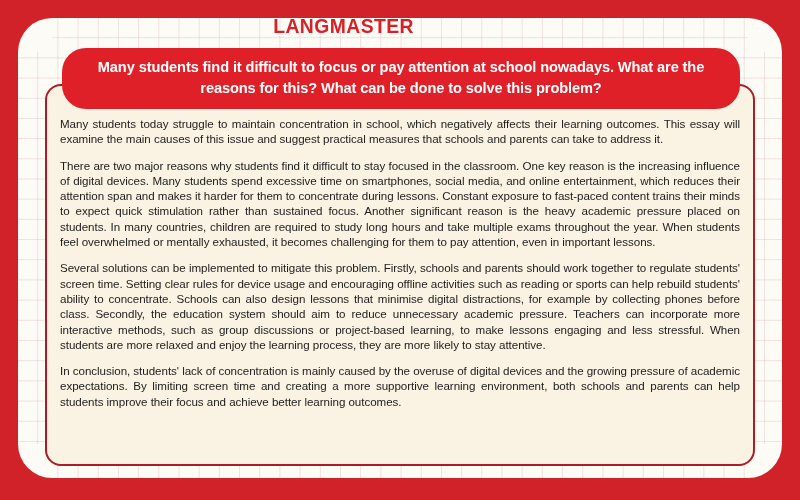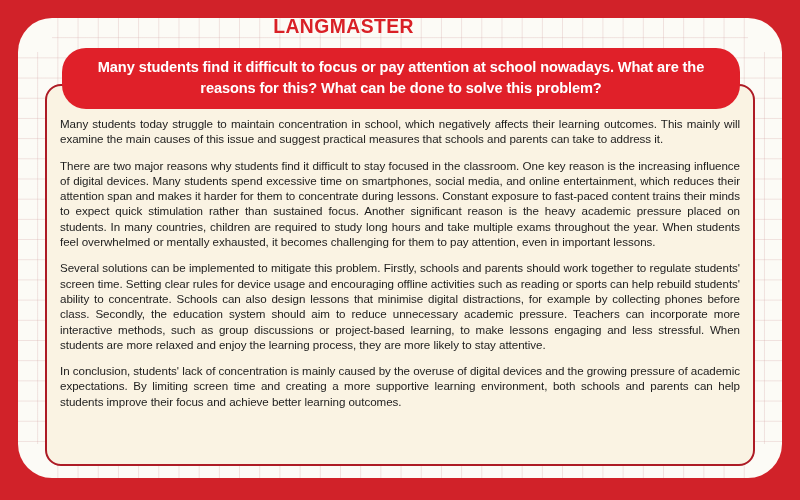--- a/index.html
+++ b/index.html
@@ -152,7 +152,7 @@
 
   <div class="card">
     <div class="card-body">
-      <p class="para">Many students today struggle to maintain concentration in school, which negatively affects their learning outcomes. This mainly will examine the main causes of this issue and suggest practical measures that schools and parents can take to address it.</p>
+      <p class="para">Many students today struggle to maintain concentration in school, which negatively affects their learning outcomes. This essay will examine the main causes of this issue and suggest practical measures that schools and parents can take to address it.</p>
       <p class="para">There are two major reasons why students find it difficult to stay focused in the classroom. One key reason is the increasing influence of digital devices. Many students spend excessive time on smartphones, social media, and online entertainment, which reduces their attention span and makes it harder for them to concentrate during lessons. Constant exposure to fast-paced content trains their minds to expect quick stimulation rather than sustained focus. Another significant reason is the heavy academic pressure placed on students. In many countries, children are required to study long hours and take multiple exams throughout the year. When students feel overwhelmed or mentally exhausted, it becomes challenging for them to pay attention, even in important lessons.</p>
       <p class="para">Several solutions can be implemented to mitigate this problem. Firstly, schools and parents should work together to regulate students' screen time. Setting clear rules for device usage and encouraging offline activities such as reading or sports can help rebuild students' ability to concentrate. Schools can also design lessons that minimise digital distractions, for example by collecting phones before class. Secondly, the education system should aim to reduce unnecessary academic pressure. Teachers can incorporate more interactive methods, such as group discussions or project-based learning, to make lessons engaging and less stressful. When students are more relaxed and enjoy the learning process, they are more likely to stay attentive.</p>
       <p class="para">In conclusion, students' lack of concentration is mainly caused by the overuse of digital devices and the growing pressure of academic expectations. By limiting screen time and creating a more supportive learning environment, both schools and parents can help students improve their focus and achieve better learning outcomes.</p>

